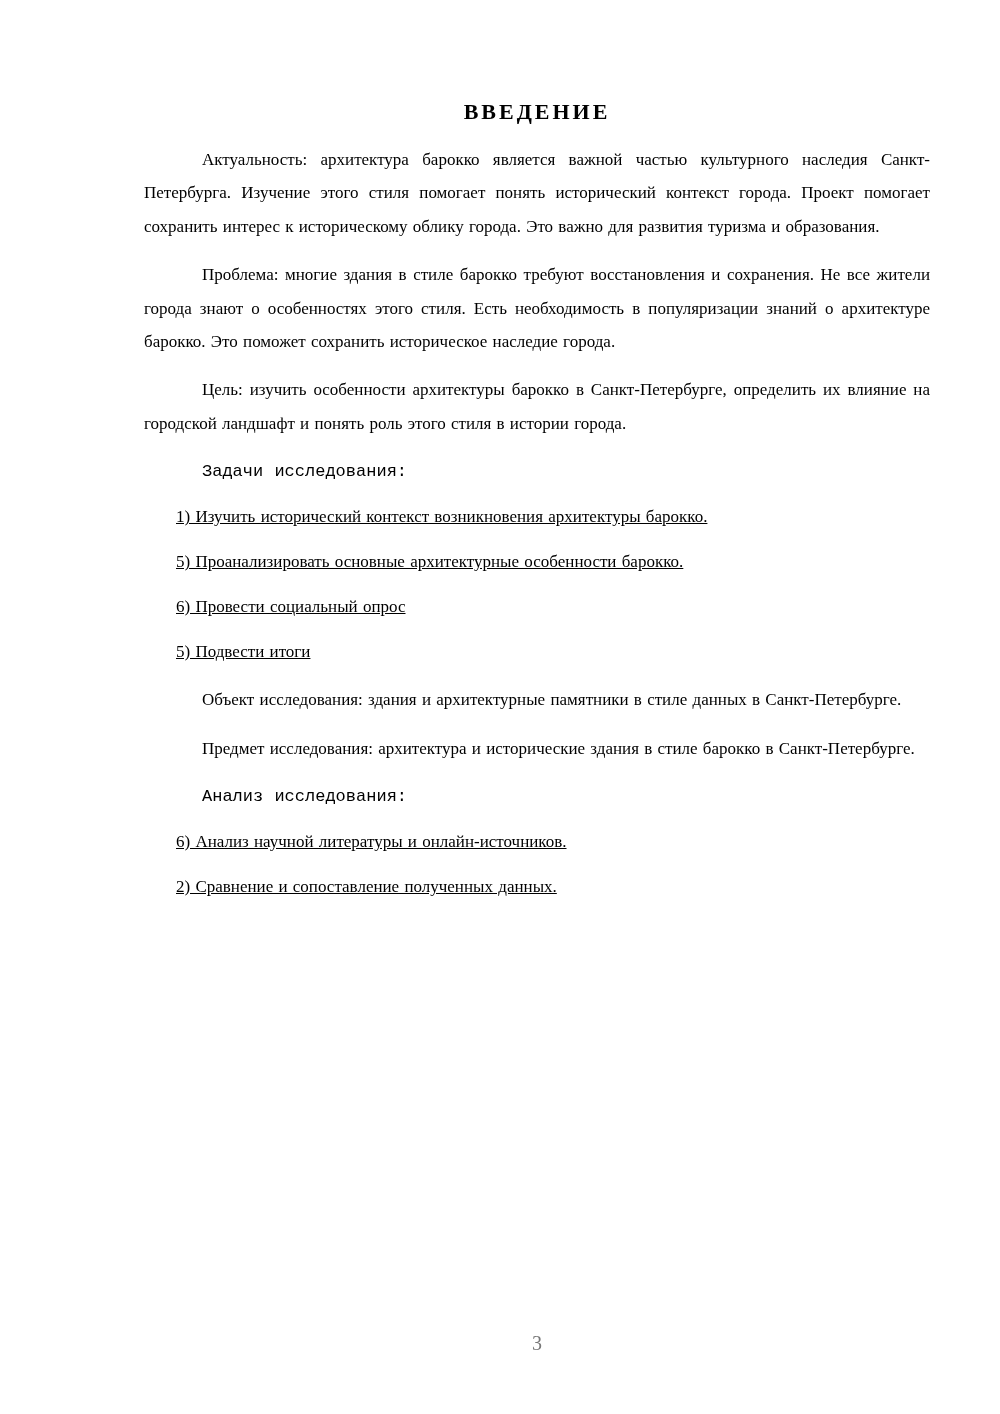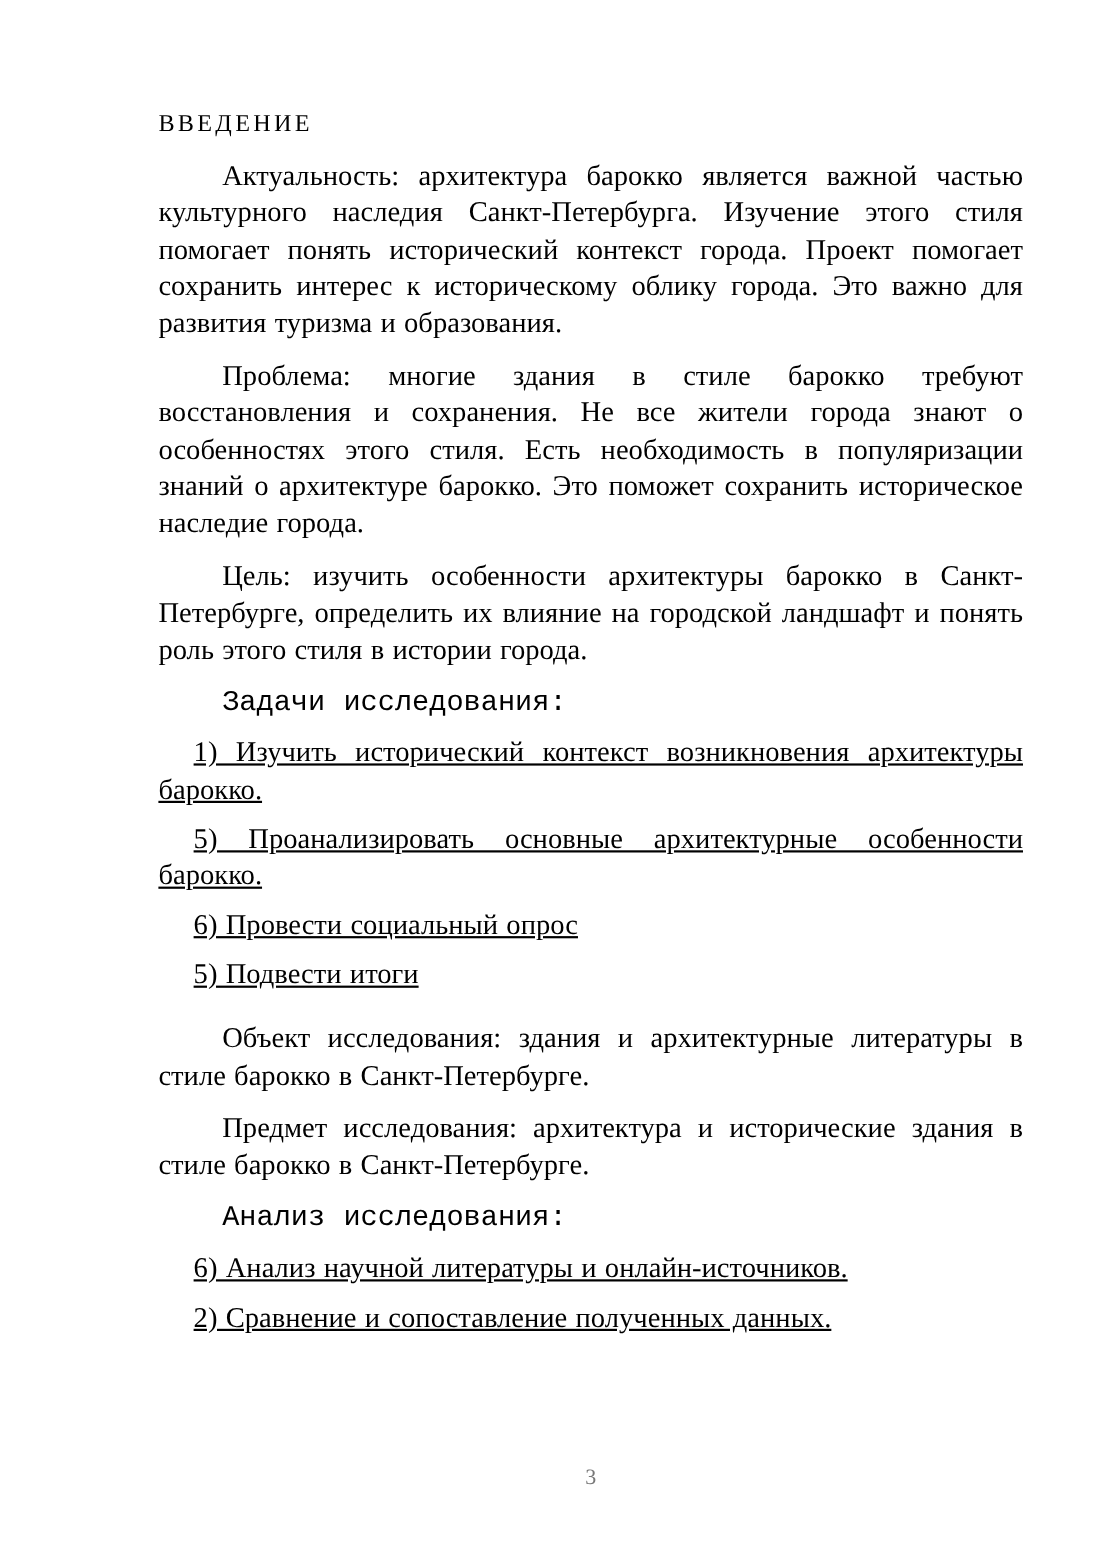--- a/index.html
+++ b/index.html
@@ -25,9 +25,9 @@
   .doc-title {
     font-size: 22px;
     line-height: 34px;
-    font-weight: 400;
+    font-weight: 700;
     letter-spacing: 3px;
-    text-align: left;
+    text-align: center;
     margin: 0 0 14px 0;
   }
   .para, .item {

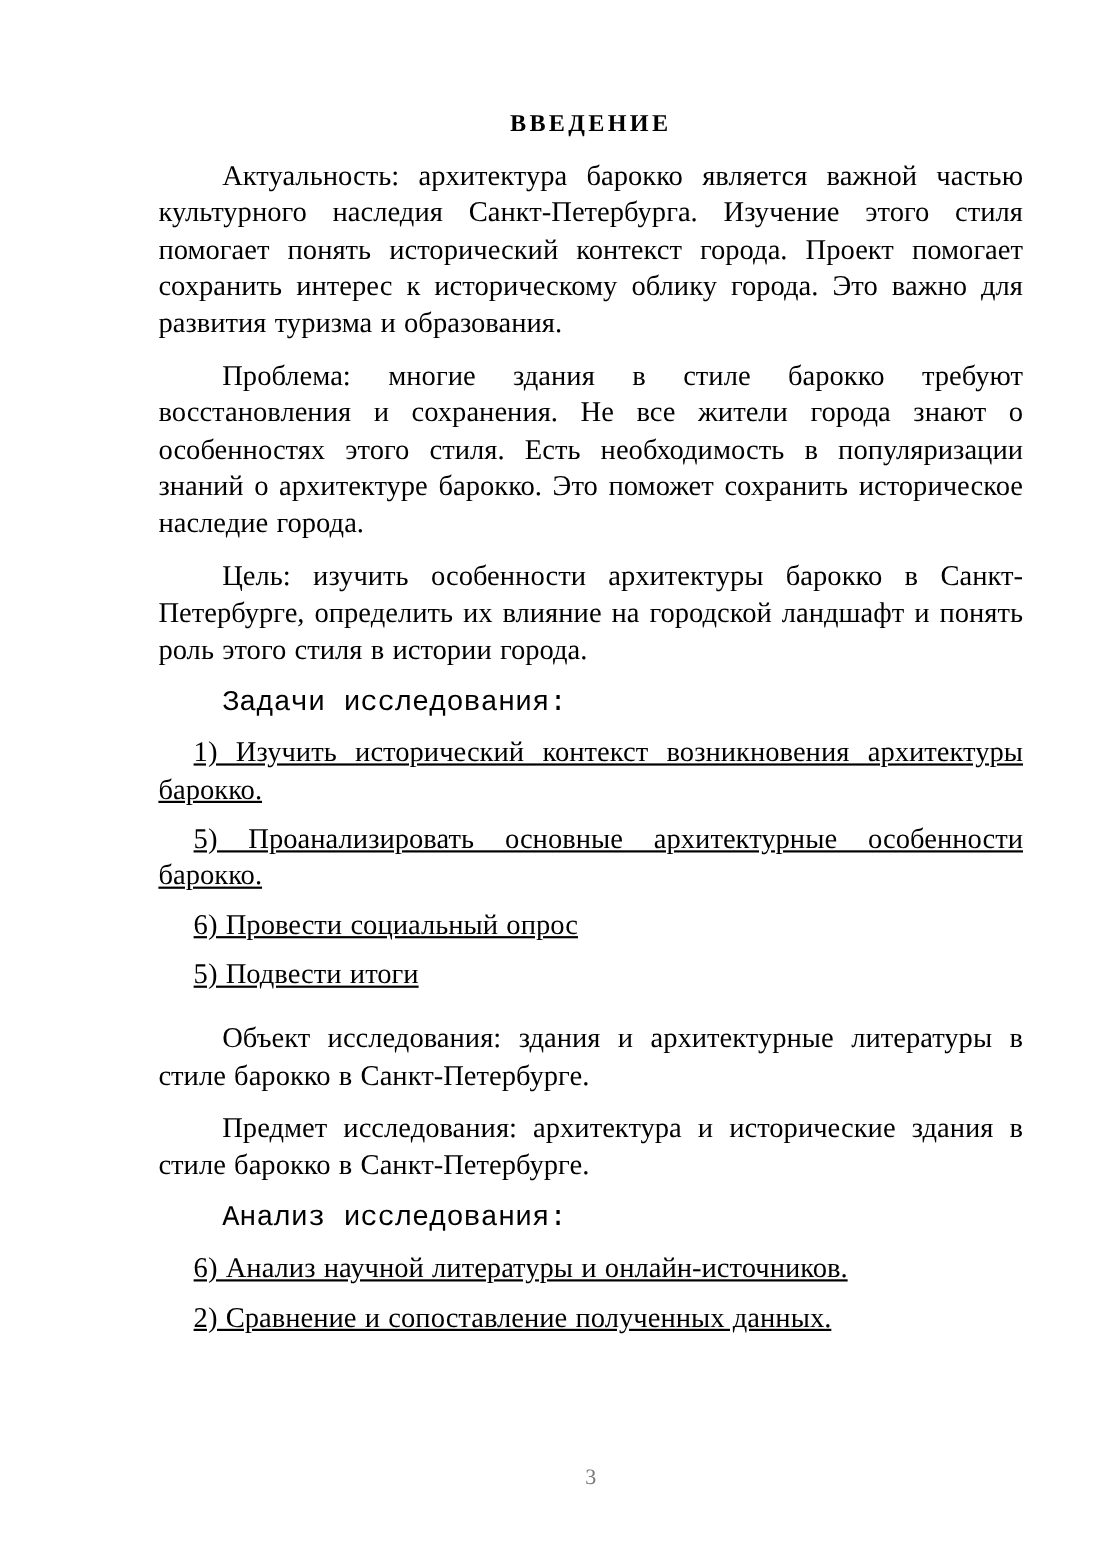--- a/index.html
+++ b/index.html
@@ -31,7 +31,7 @@
     margin: 0 0 14px 0;
   }
   .para, .item {
-    font-size: 26px;
+    font-size: 17px;
     line-height: 33.4px;
     text-align: justify;
     margin: 0 0 15px 0;

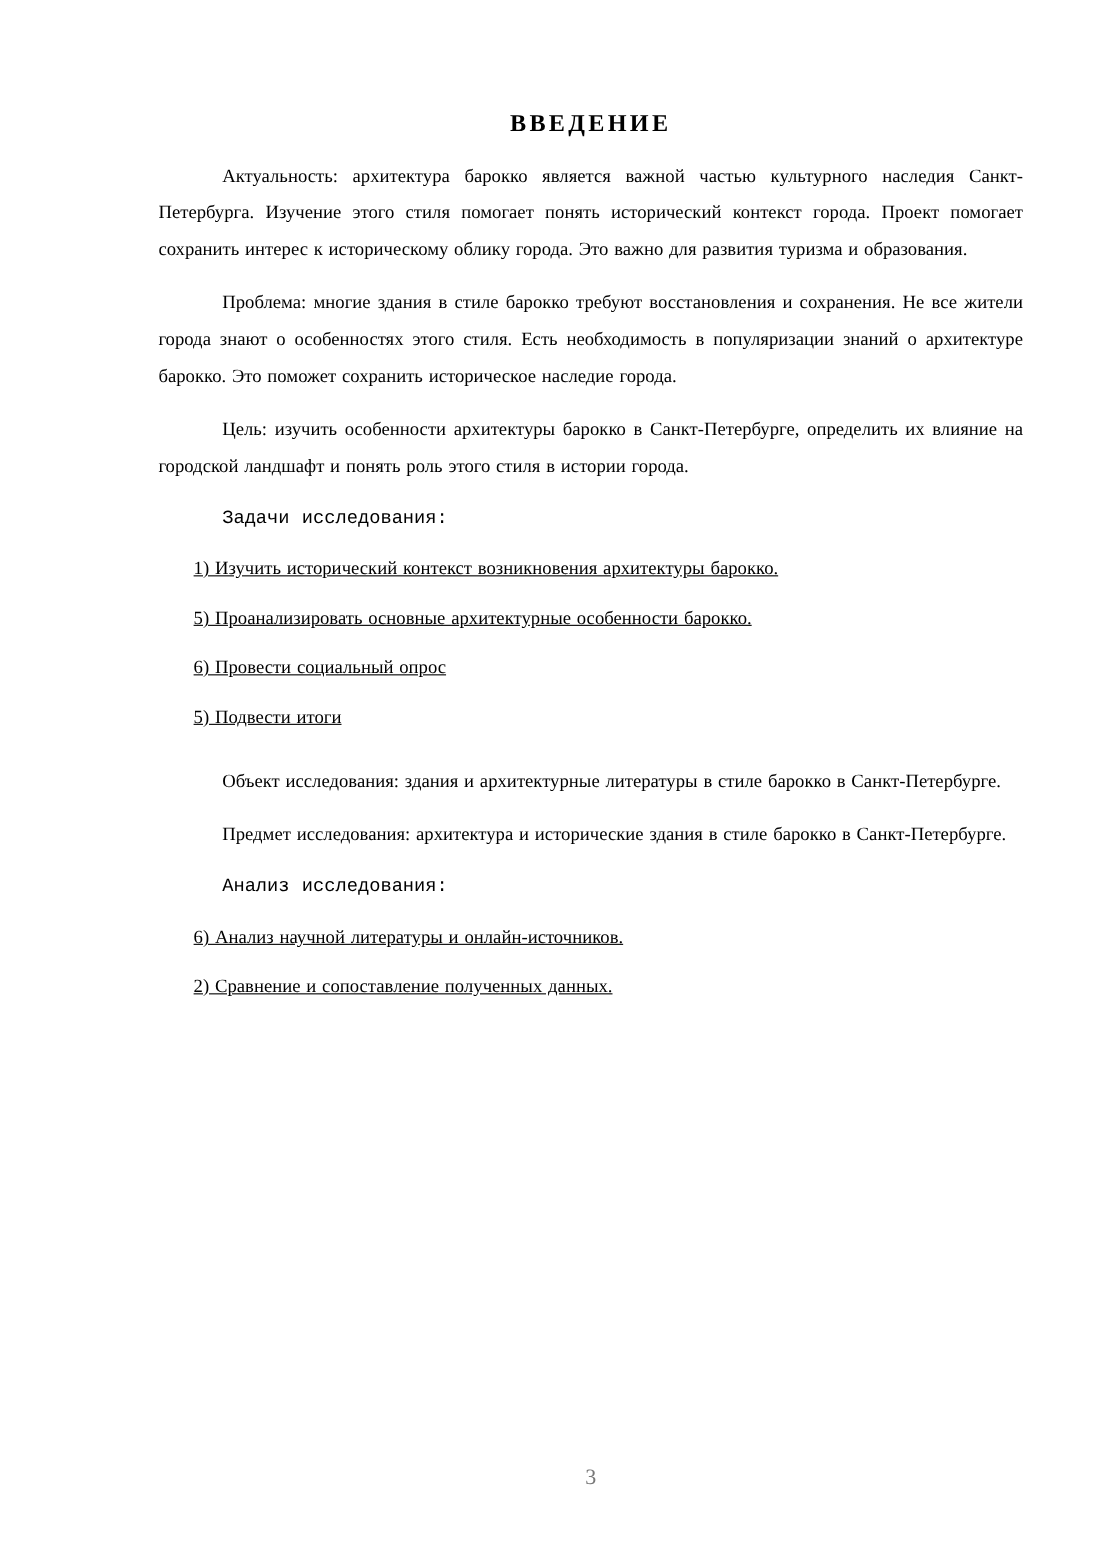--- a/index.html
+++ b/index.html
@@ -50,7 +50,7 @@
     text-decoration: underline;
   }
   .item-end {
-    margin-bottom: 25px;
+    margin-bottom: 15px;
   }
   .page-number {
     position: absolute;

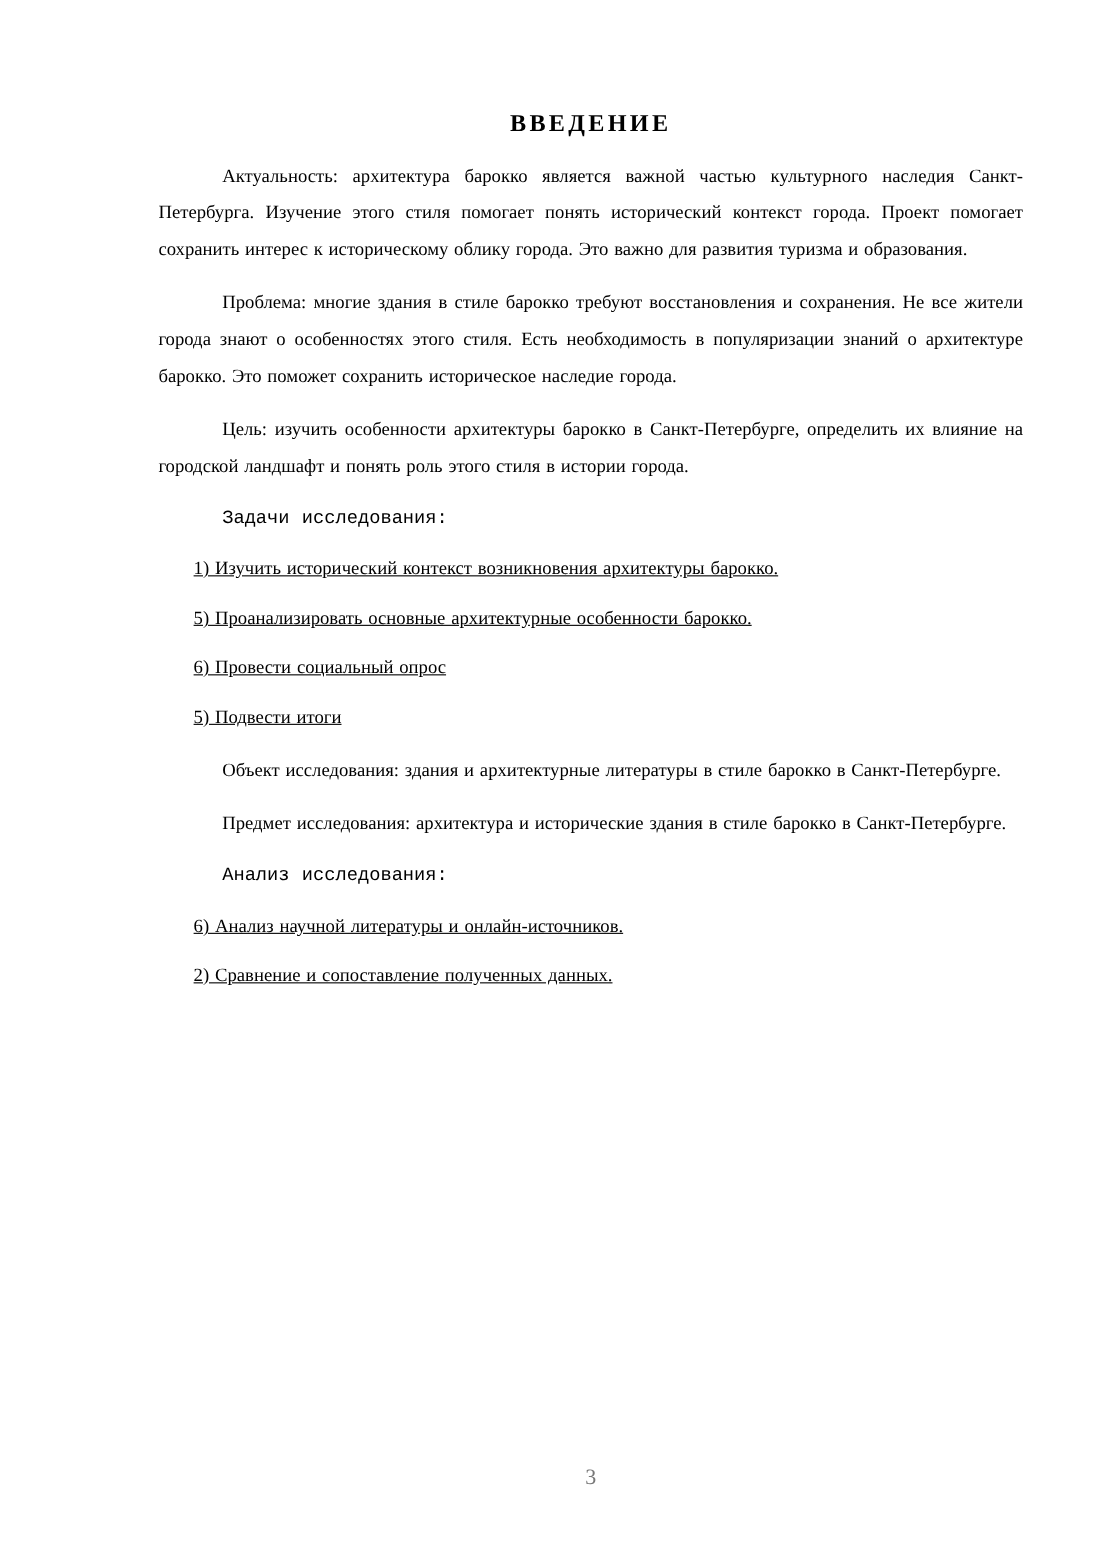--- a/index.html
+++ b/index.html
@@ -80,7 +80,7 @@
     <p class="item">6) Провести социальный опрос</p>
     <p class="item item-end">5) Подвести итоги</p>
 
-    <p class="para">Объект исследования: здания и архитектурные литературы в стиле барокко в Санкт-Петербурге.</p>
+    <p class="para">Объект исследования: здания и архитектурные памятники в стиле данных в Санкт-Петербурге.</p>
     <p class="para">Предмет исследования: архитектура и исторические здания в стиле барокко в Санкт-Петербурге.</p>
 
     <p class="para para-tight">Анализ исследования:</p>

